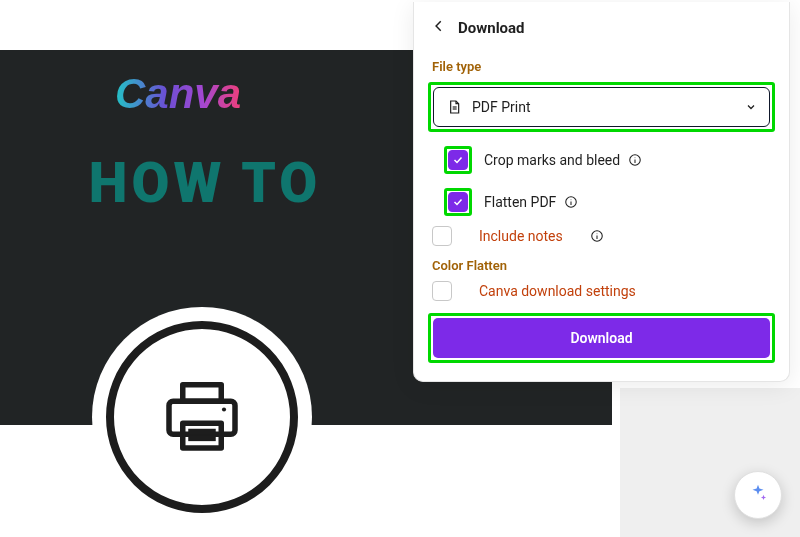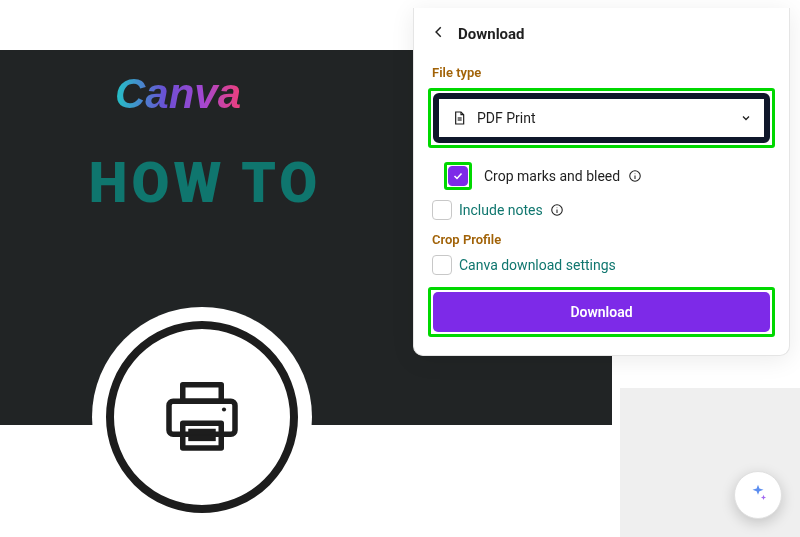--- a/index.html
+++ b/index.html
@@ -16,7 +16,7 @@
 .printer-inner svg{width:88px;height:88px}
 
 
-.panel{position:absolute;right:10px;top:8px;width:375px;background:#fff;border:1px solid #e5e5e5;border-top:none;border-radius:0 0 10px 10px;box-shadow:0 4px 24px rgba(0,0,0,.08);padding:0 0 10px 0}
+.panel{position:absolute;right:10px;top:2px;width:375px;background:#fff;border:1px solid #e5e5e5;border-top:none;border-radius:0 0 10px 10px;box-shadow:0 4px 24px rgba(0,0,0,.08);padding:0 0 10px 0}
 .panel-header{display:flex;align-items:center;gap:12px;padding:16px 18px 8px 18px}
 .panel-header .back svg{width:14px;height:14px}
 .panel-header .title{font-weight:700;font-size:15px;color:#1f1f1f}

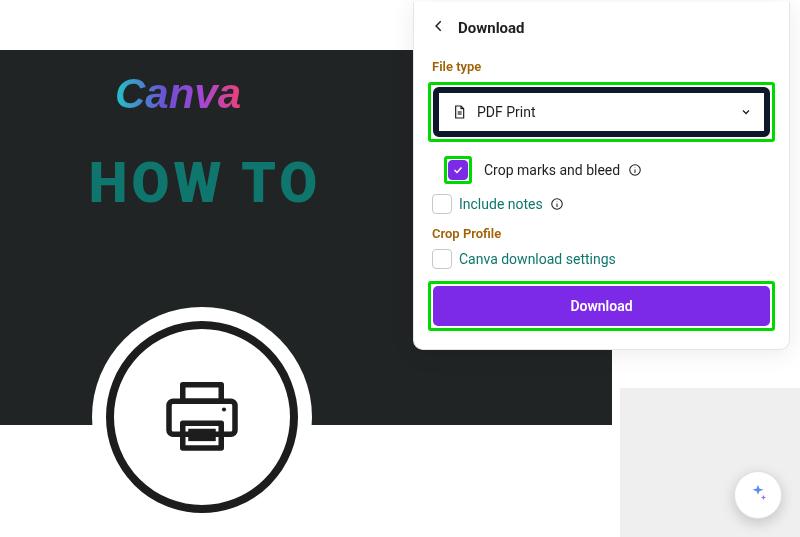--- a/index.html
+++ b/index.html
@@ -23,7 +23,7 @@
 .section-label{font-size:13px;font-weight:600;color:#a16207;padding:14px 18px 8px 18px}
 
 .hl{margin:0 14px 8px 14px;border:3px solid #00d800;border-radius:3px;padding:2px}
-.select{height:38px;border:6px solid #0f172a;border-radius:6px;background:#fff;display:flex;align-items:center;padding:0 12px;gap:10px}
+.select{height:38px;border:1px solid #0f172a;border-radius:6px;background:#fff;display:flex;align-items:center;padding:0 12px;gap:10px}
 .select .sel-icon svg{width:16px;height:16px;display:block}
 .select .sel-text{flex:1;font-size:14px;color:#1f1f1f}
 .select .chev svg{width:12px;height:12px}

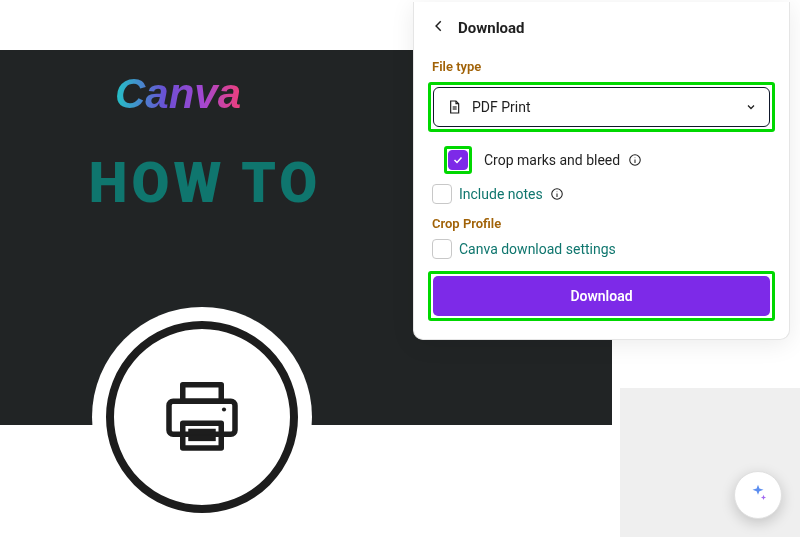--- a/index.html
+++ b/index.html
@@ -122,6 +122,23 @@
             </svg>
         </span>
       </div>
+      <div class="row">
+        <span class="check-hl">
+          <span class="cbx checked">
+            <svg viewBox="0 0 24 24" fill="none" stroke="#fff" stroke-width="3">
+                <polyline points="5 12 10 17 19 7"></polyline>
+              </svg>
+          </span>
+        </span>
+        <span>Flatten PDF</span>
+        <span class="info">
+          <svg viewBox="0 0 24 24" fill="none" stroke="#1f1f1f" stroke-width="1.8">
+              <circle cx="12" cy="12" r="9"></circle>
+              <line x1="12" y1="11" x2="12" y2="17"></line>
+              <circle cx="12" cy="8" r="0.8" fill="#1f1f1f" stroke="none"></circle>
+            </svg>
+        </span>
+      </div>
     </div>
 
     <div class="plain-row">

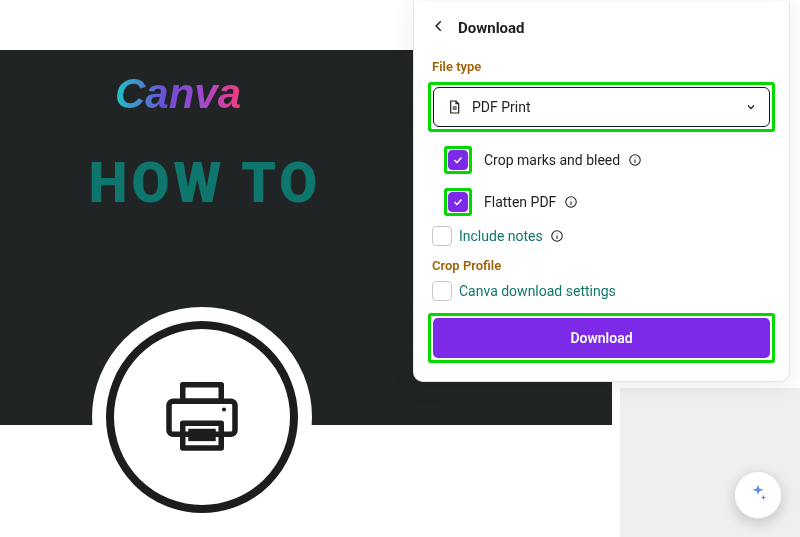--- a/index.html
+++ b/index.html
@@ -36,7 +36,7 @@
 .cbx svg{width:12px;height:12px}
 .row{display:flex;align-items:center;gap:8px;padding:4px 0 10px 14px;font-size:14px;color:#1f1f1f}
 .info svg{width:14px;height:14px;display:block}
-.plain-row{display:flex;align-items:center;gap:7px;padding:0 18px 12px 18px;font-size:14px;color:#0f766e}
+.plain-row{display:flex;align-items:center;gap:27px;padding:0 18px 12px 18px;font-size:14px;color:#c2410c}
 
 .dl-btn{height:40px;background:#7d2ae8;color:#fff;border-radius:5px;display:flex;align-items:center;justify-content:center;font-weight:600;font-size:14px}
 

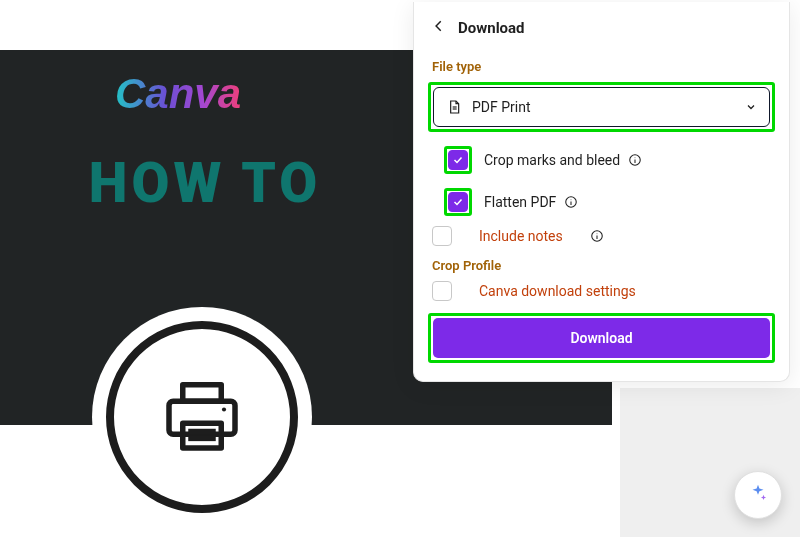--- a/index.html
+++ b/index.html
@@ -153,7 +153,7 @@
       </span>
     </div>
 
-    <div class="section-label" style="padding-top:0">Crop Profile</div>
+    <div class="section-label" style="padding-top:0">Color Flatten</div>
 
     <div class="plain-row">
       <span class="cbx"></span>

